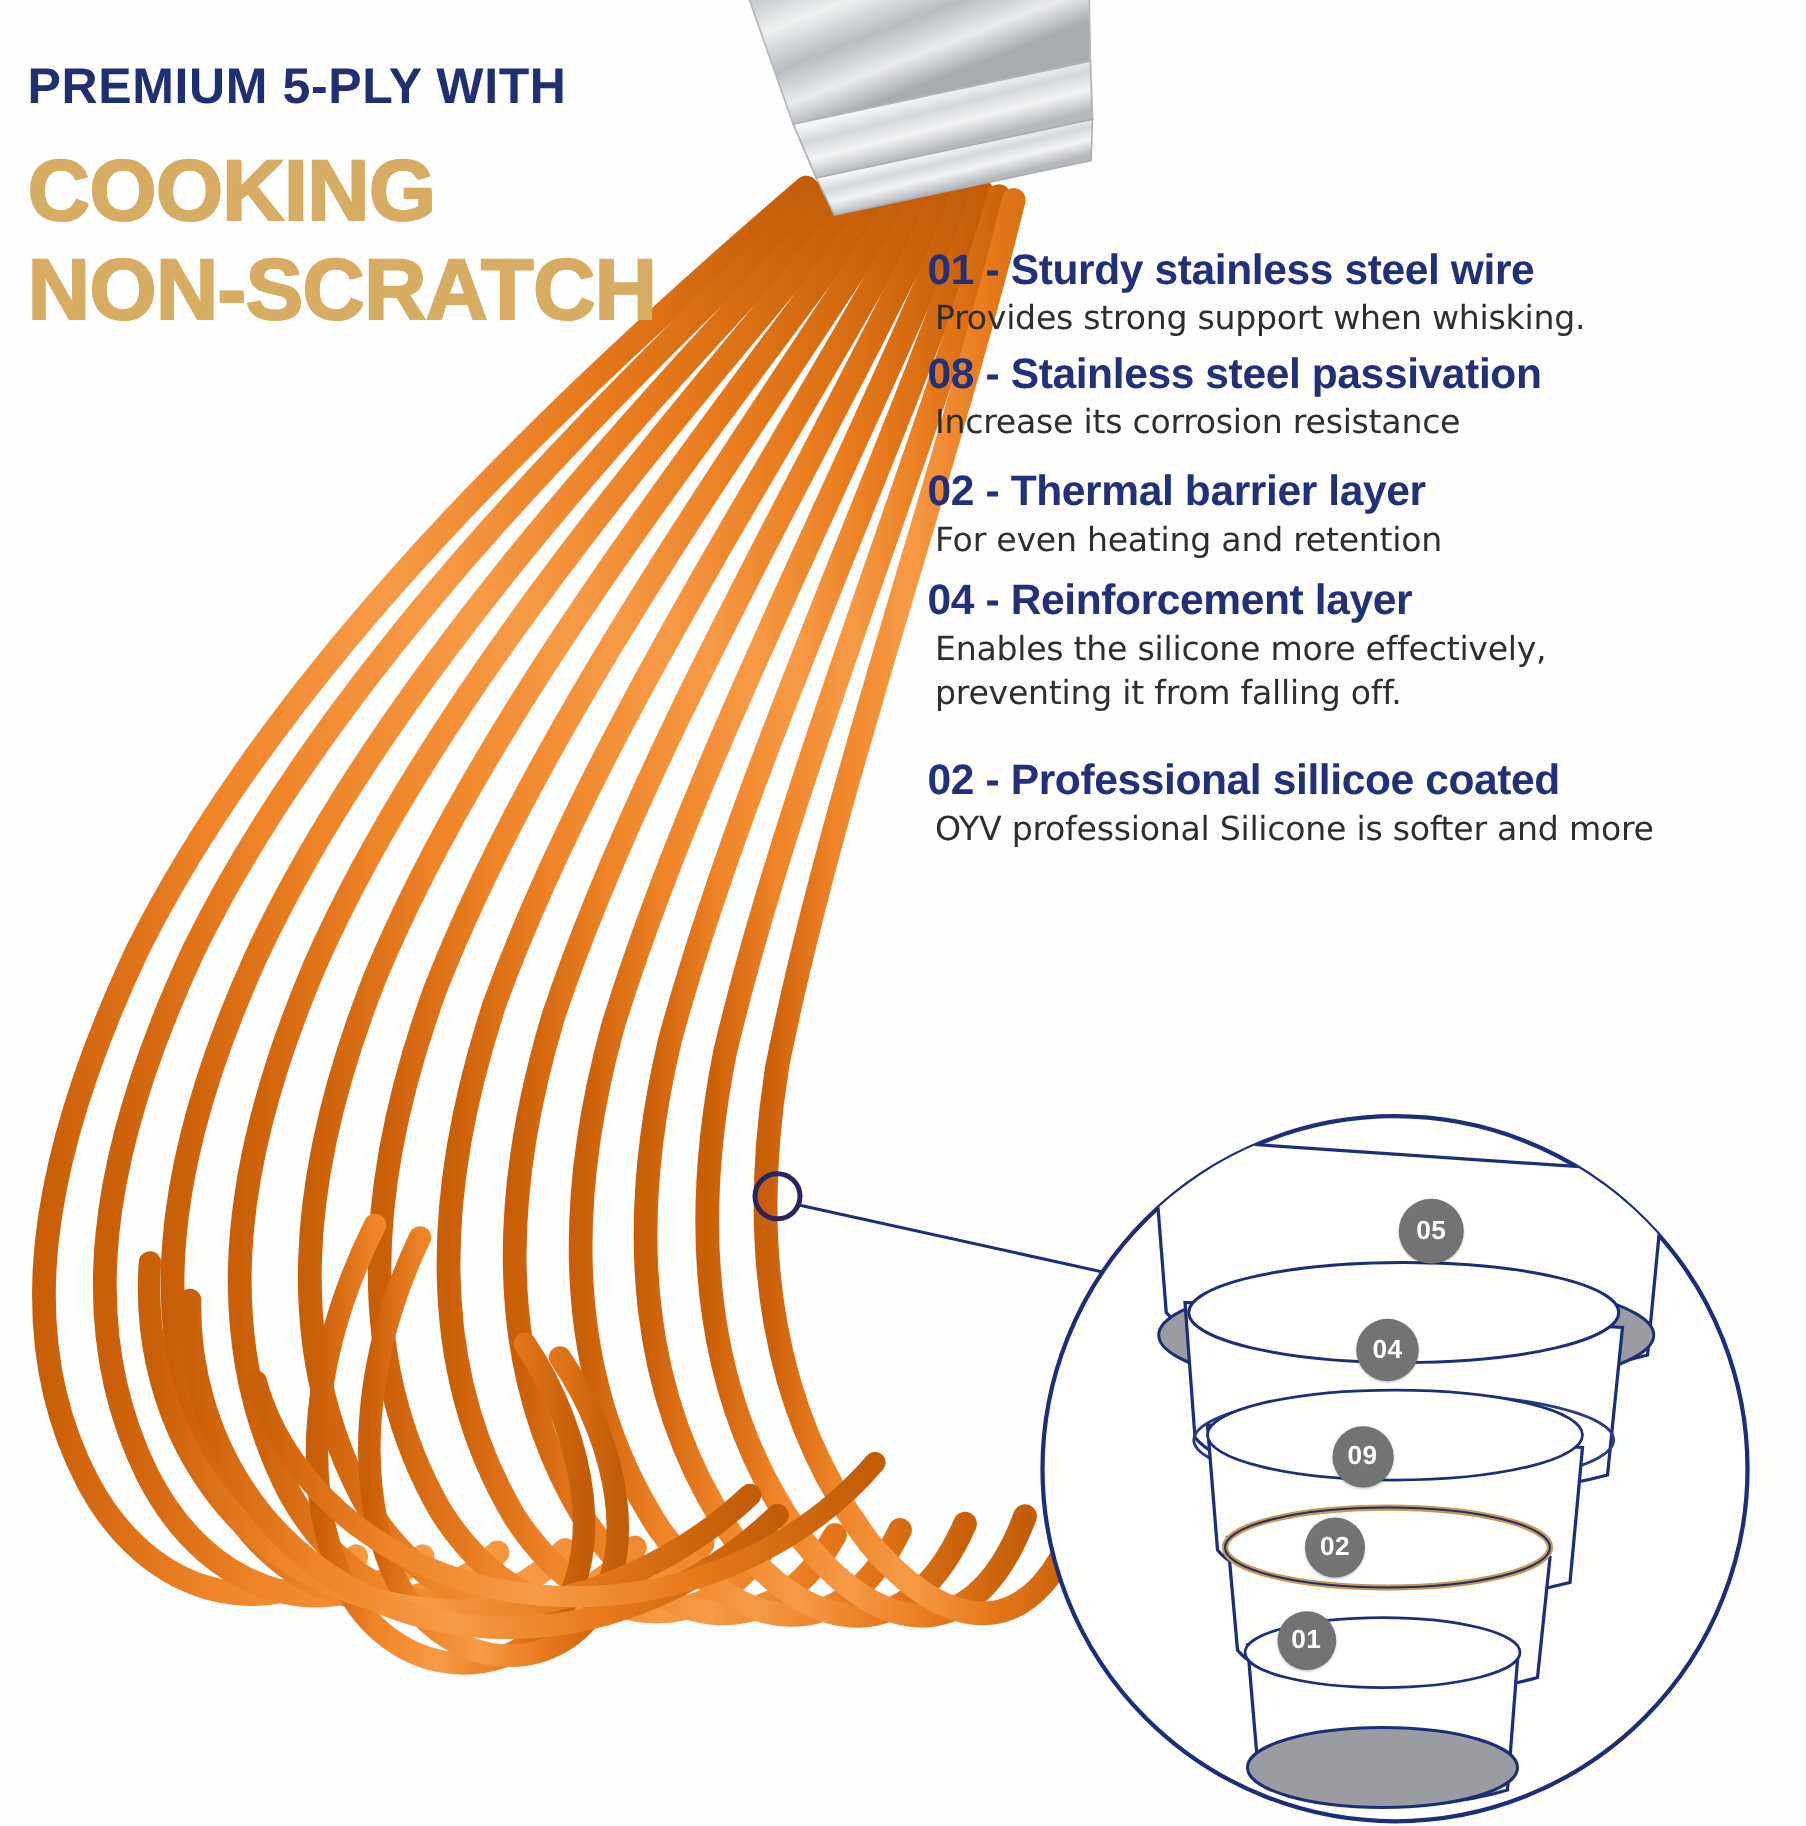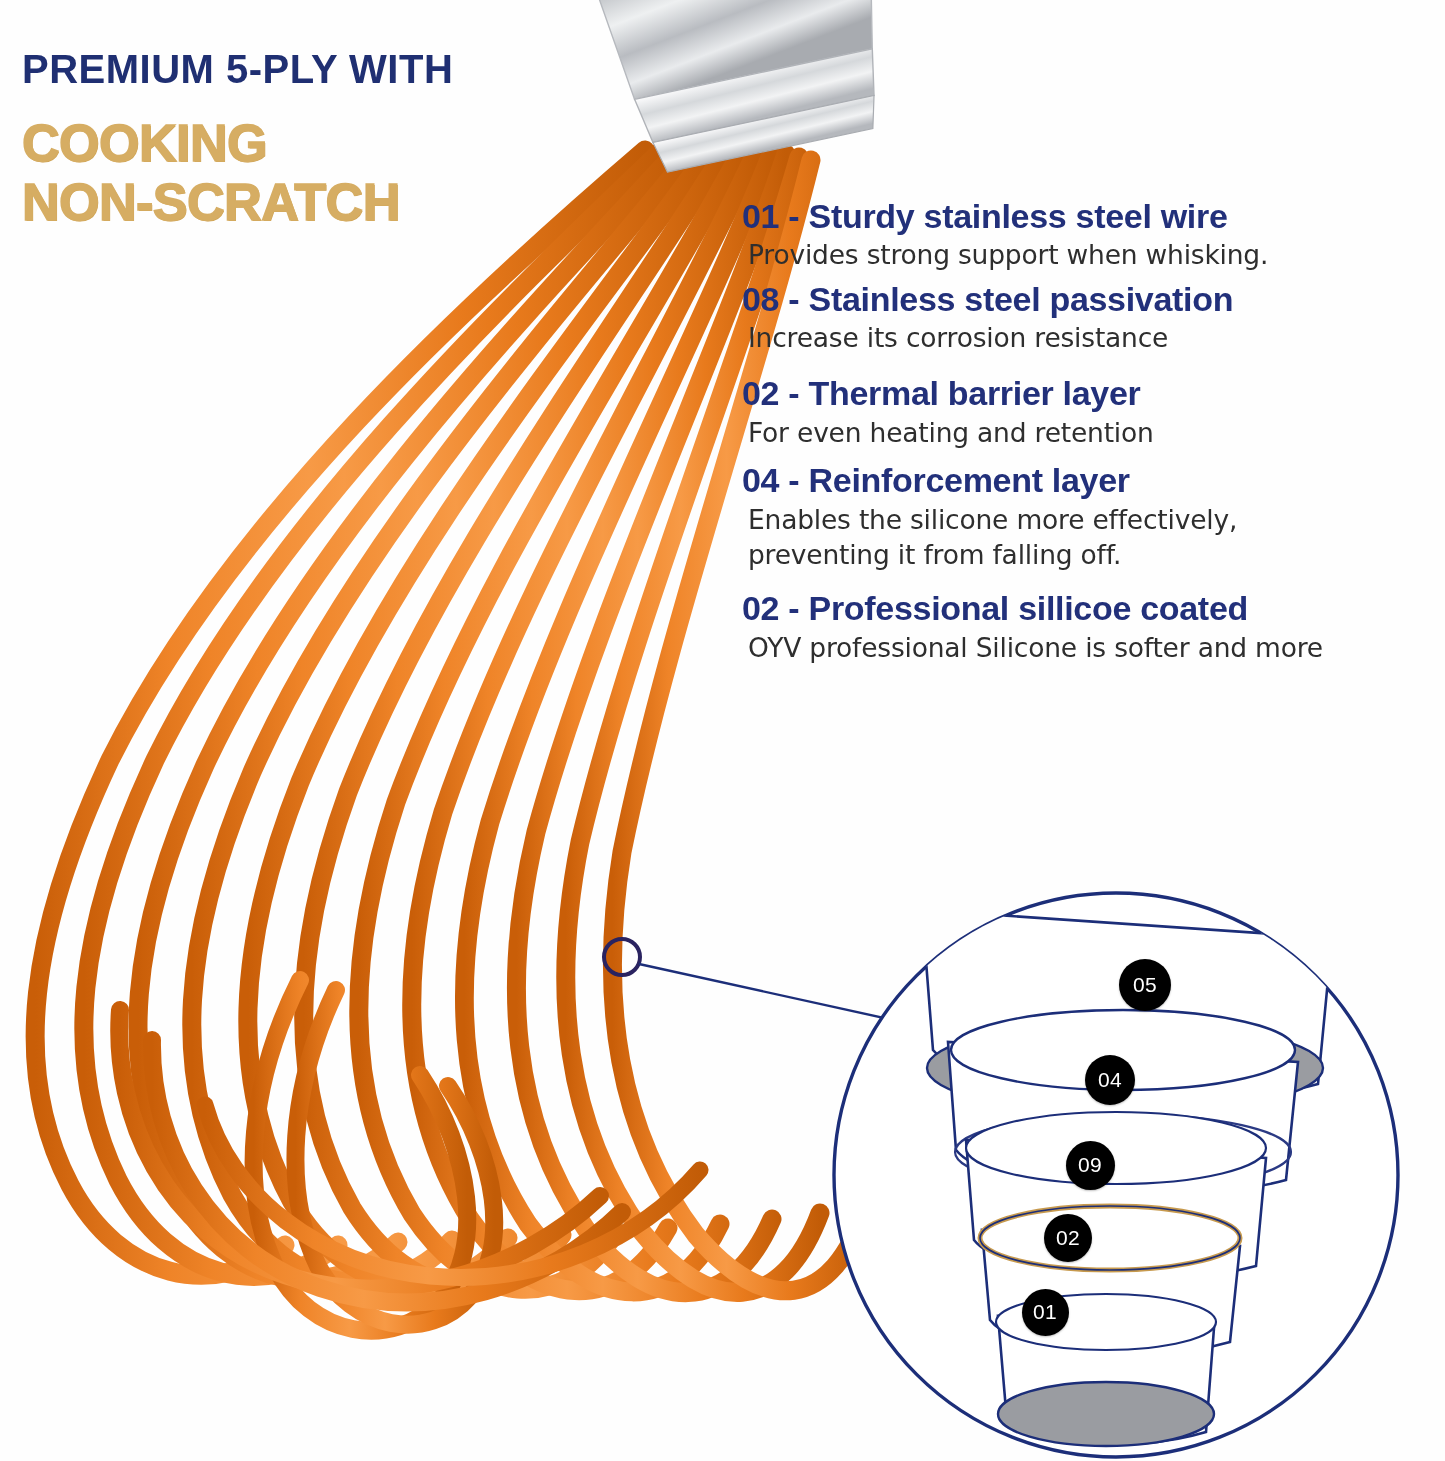--- a/index.html
+++ b/index.html
@@ -16,7 +16,7 @@
     font-weight:700;line-height:1.05;white-space:nowrap;
   }
   .hl-gold{
-    margin-top:24px;font-size:52px;font-weight:bold;color:#d6ad63;
+    margin-top:24px;font-size:69px;font-weight:bold;color:#d6ad63;
     line-height:1.14;letter-spacing:-.5px;
     -webkit-text-stroke:1.5px #d6ad63;
     text-shadow:1px 1px 0 #cfa251;

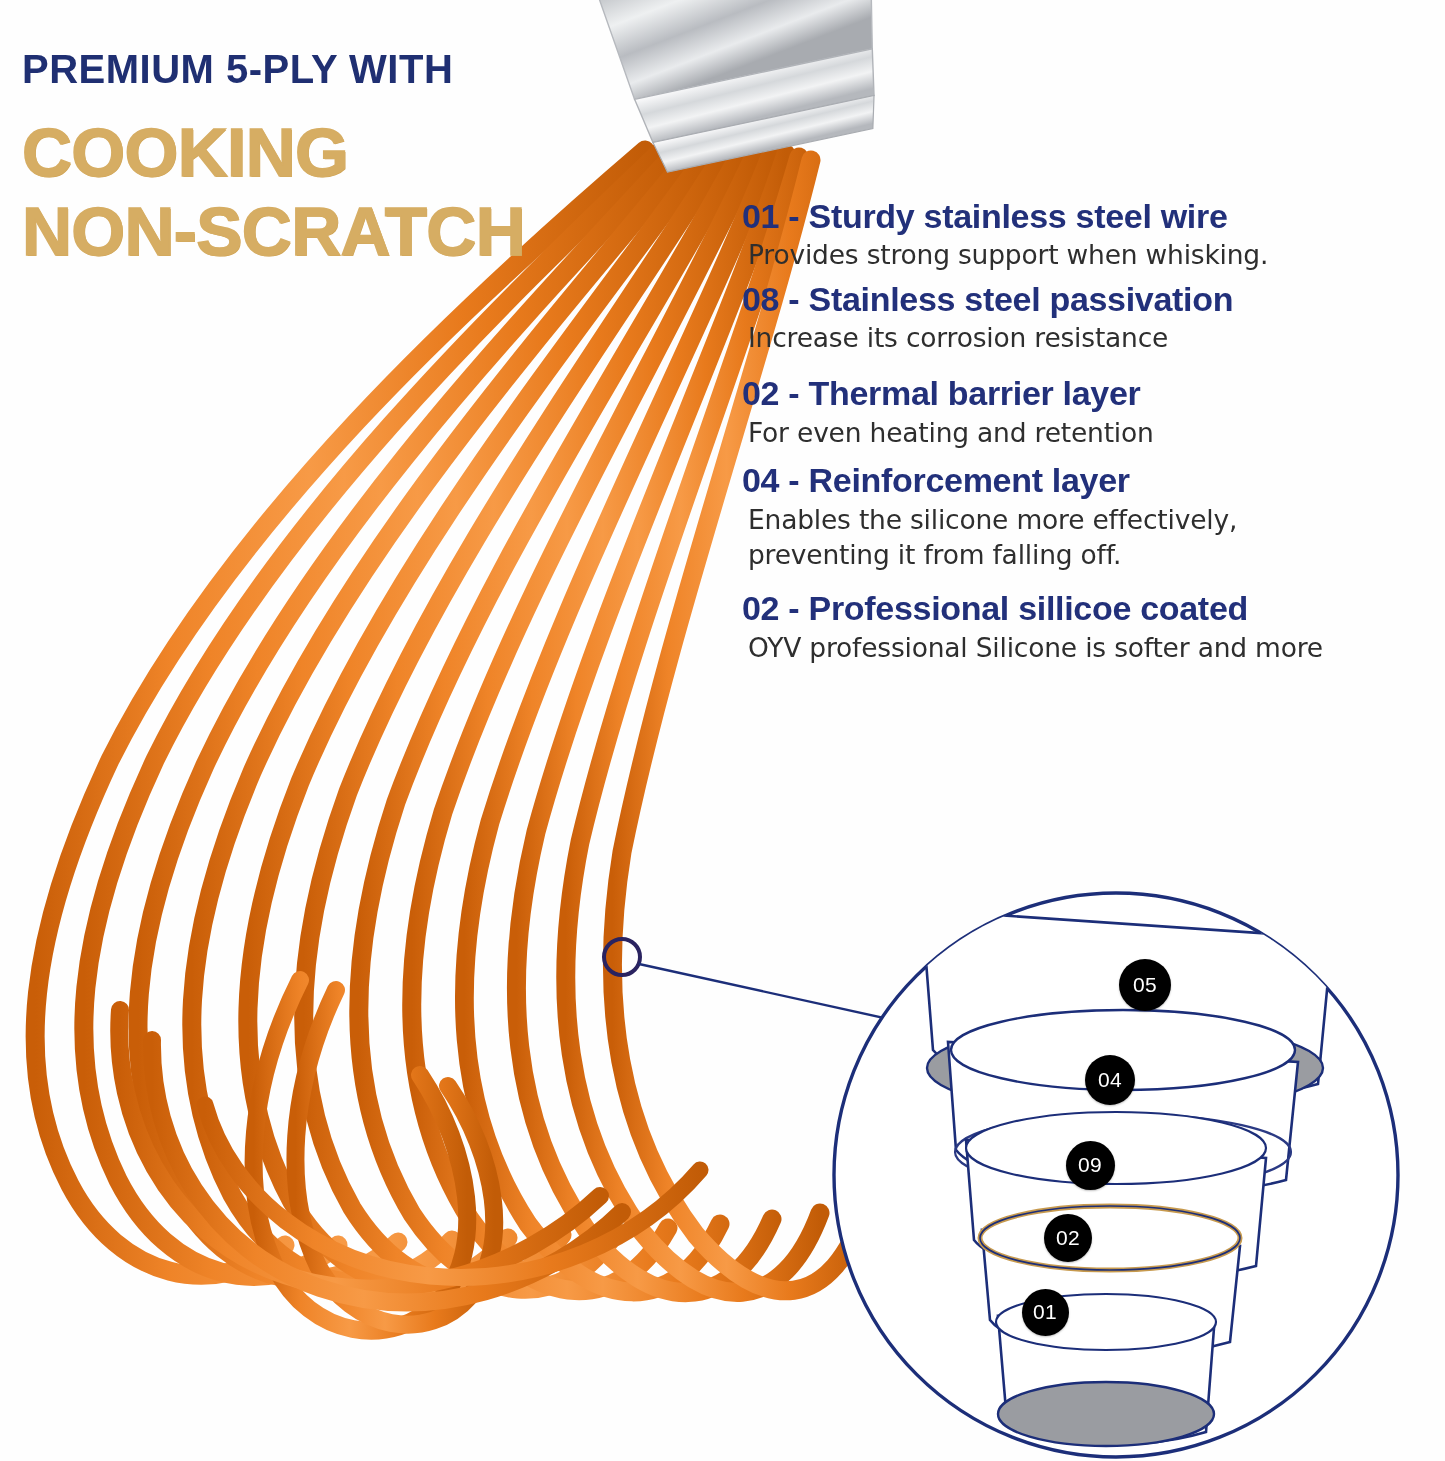--- a/index.html
+++ b/index.html
@@ -39,7 +39,7 @@
   .f1{margin-bottom:6px;}
   .f2{margin-bottom:18px;}
   .f3{margin-bottom:10px;}
-  .f4{margin-bottom:16px;}
+  .f4{margin-bottom:32px;}
 
   
   .callout{position:absolute;left:820px;top:890px;width:625px;height:571px;z-index:5;}

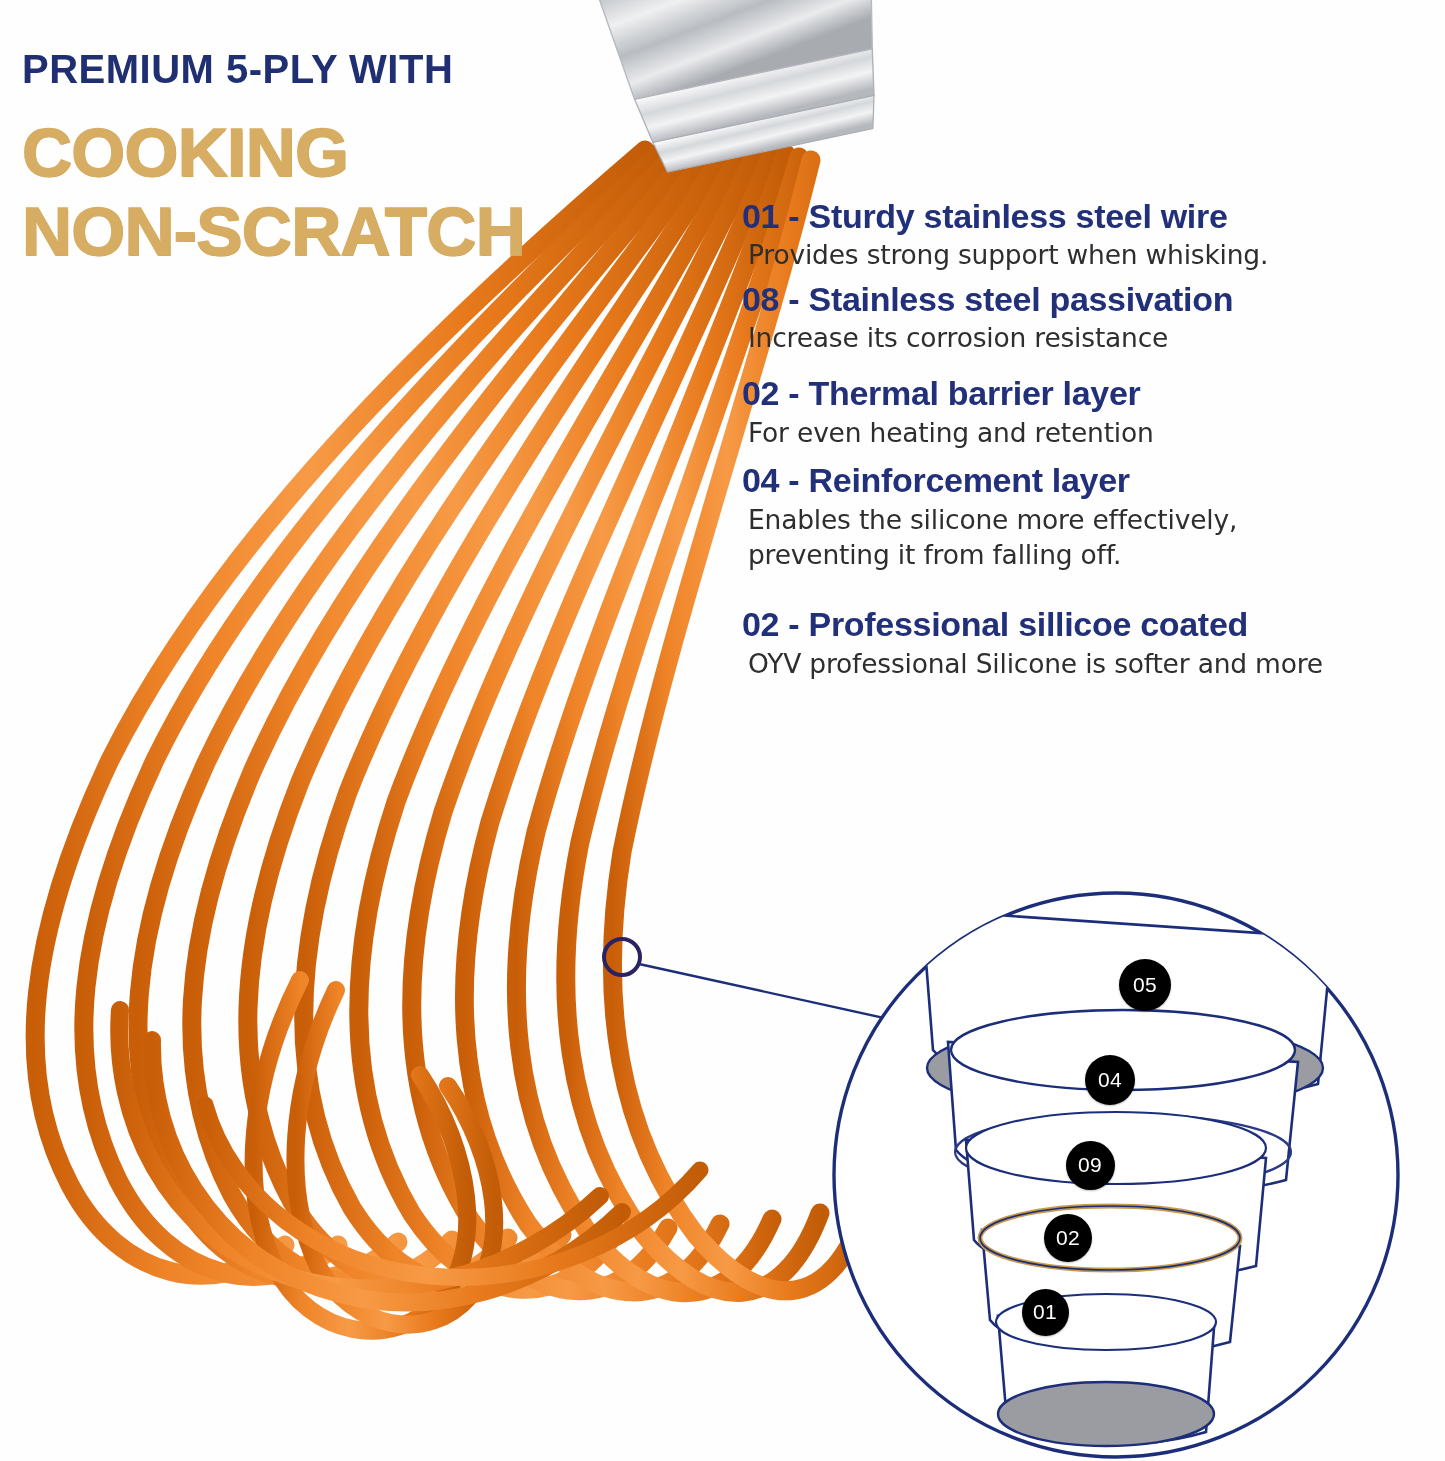--- a/index.html
+++ b/index.html
@@ -44,9 +44,9 @@
   
   .callout{position:absolute;left:820px;top:890px;width:625px;height:571px;z-index:5;}
   .badge{
-    position:absolute;border-radius:50%;background:#000000;color:#fff;
+    position:absolute;border-radius:50%;background:#737373;color:#fff;
     display:flex;align-items:center;justify-content:center;
-    font-weight:normal;font-size:21px;letter-spacing:.3px;
+    font-weight:bold;font-size:21px;letter-spacing:.3px;
     box-shadow:0 1px 2px rgba(0,0,0,.25);
   }
   .b05{left:313px;top:976px;width:52px;height:52px;}

